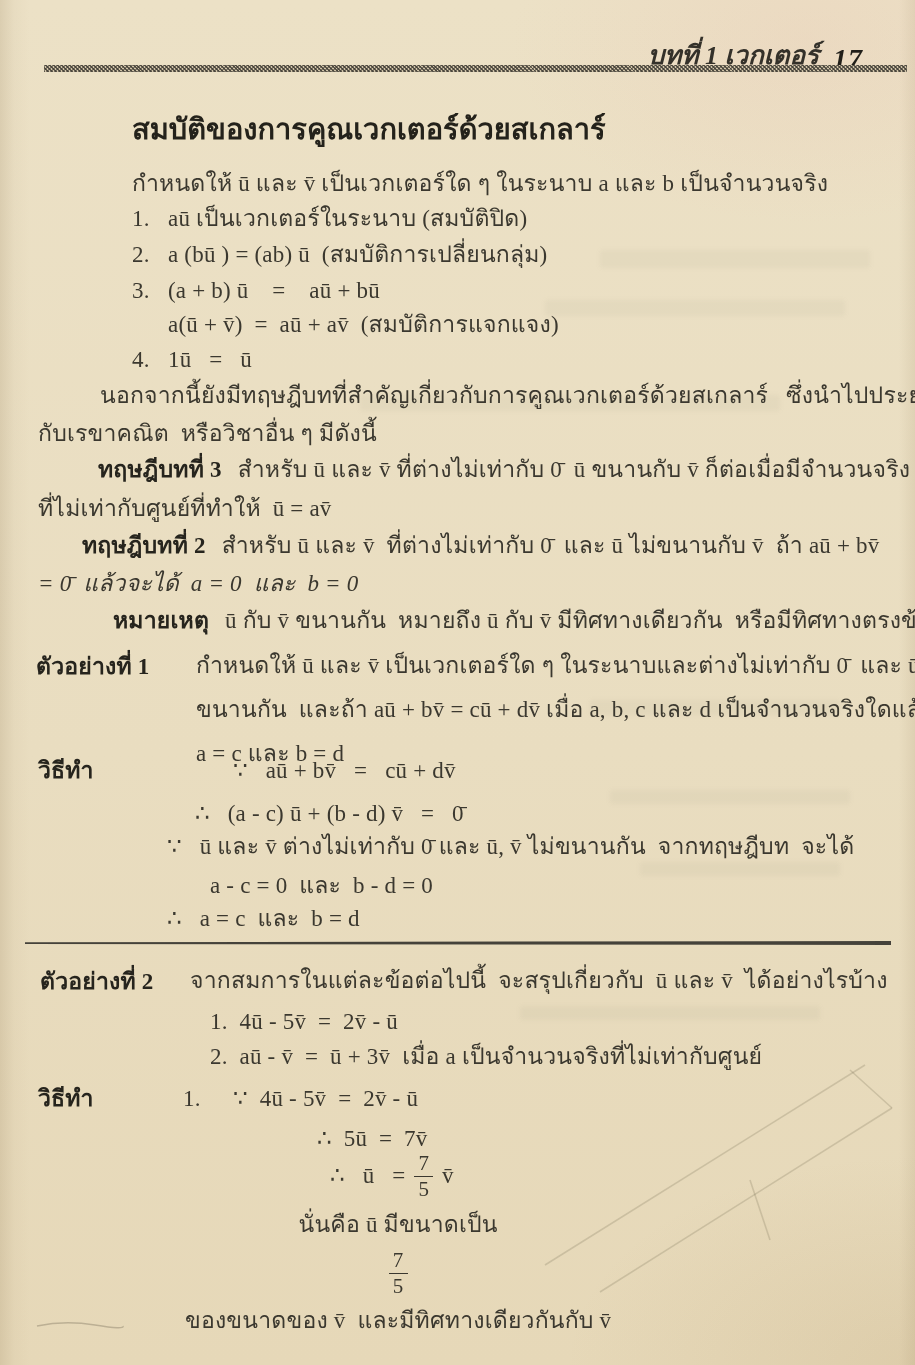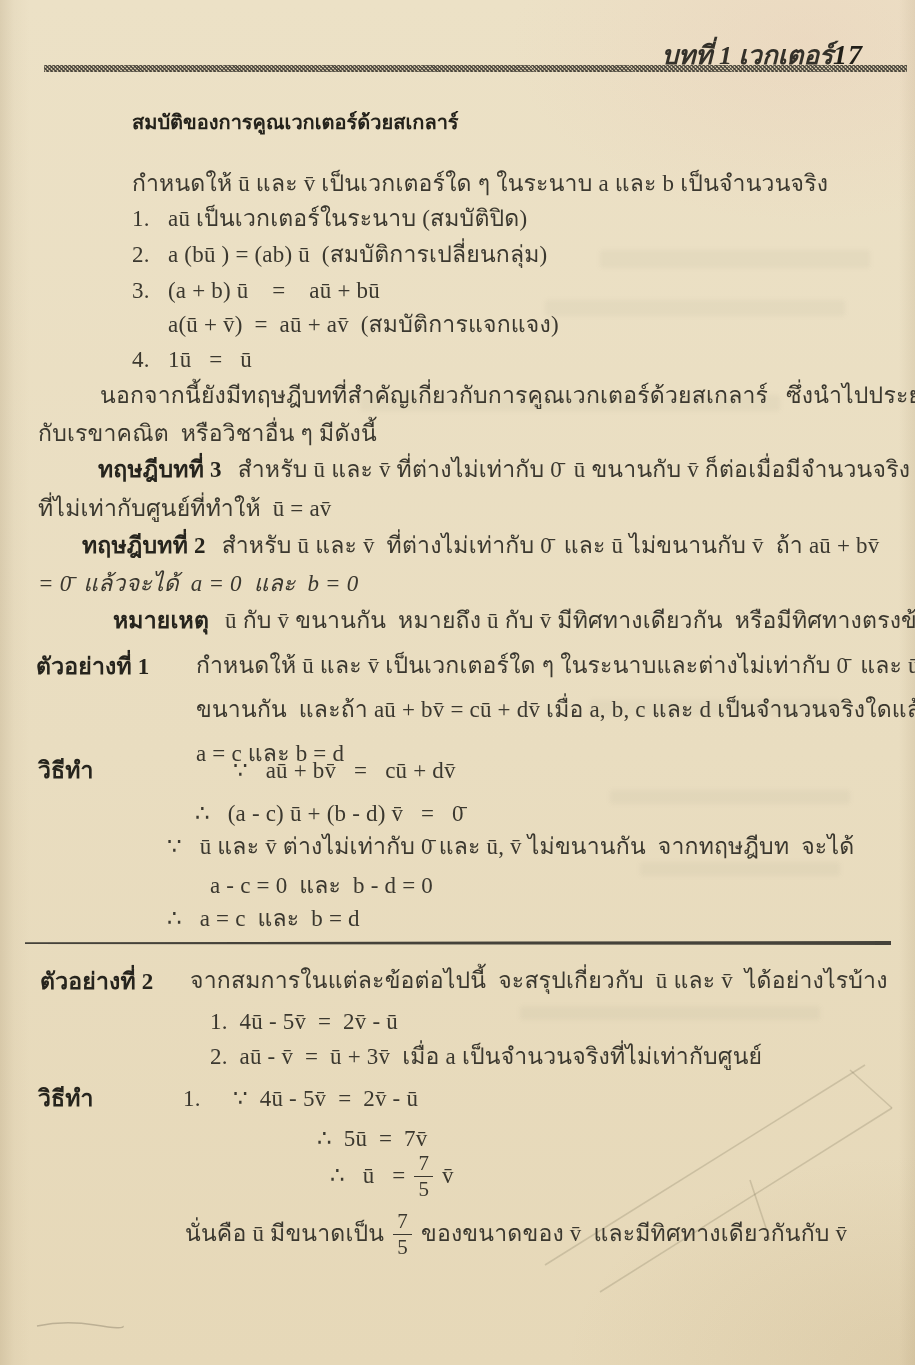--- a/index.html
+++ b/index.html
@@ -17,7 +17,7 @@
   .bold{font-weight:bold;color:#26241d;}
   .lbl{font-weight:bold;color:#26241d;margin-right:16px;}
   .no{display:inline-block;width:36px;}
-  .running-head{position:absolute;top:34px;right:52px;display:flex;align-items:center;
+  .running-head{position:absolute;top:34px;right:52px;display:flex;align-items:flex-end;gap:14px;
     font-style:italic;font-weight:bold;font-size:26px;color:#34312a;}
   .running-head .pgno{font-size:28px;color:#211f19;letter-spacing:1px;}
   .rule-band{position:absolute;left:44px;right:8px;top:65px;height:7px;background-color:#c0b296;

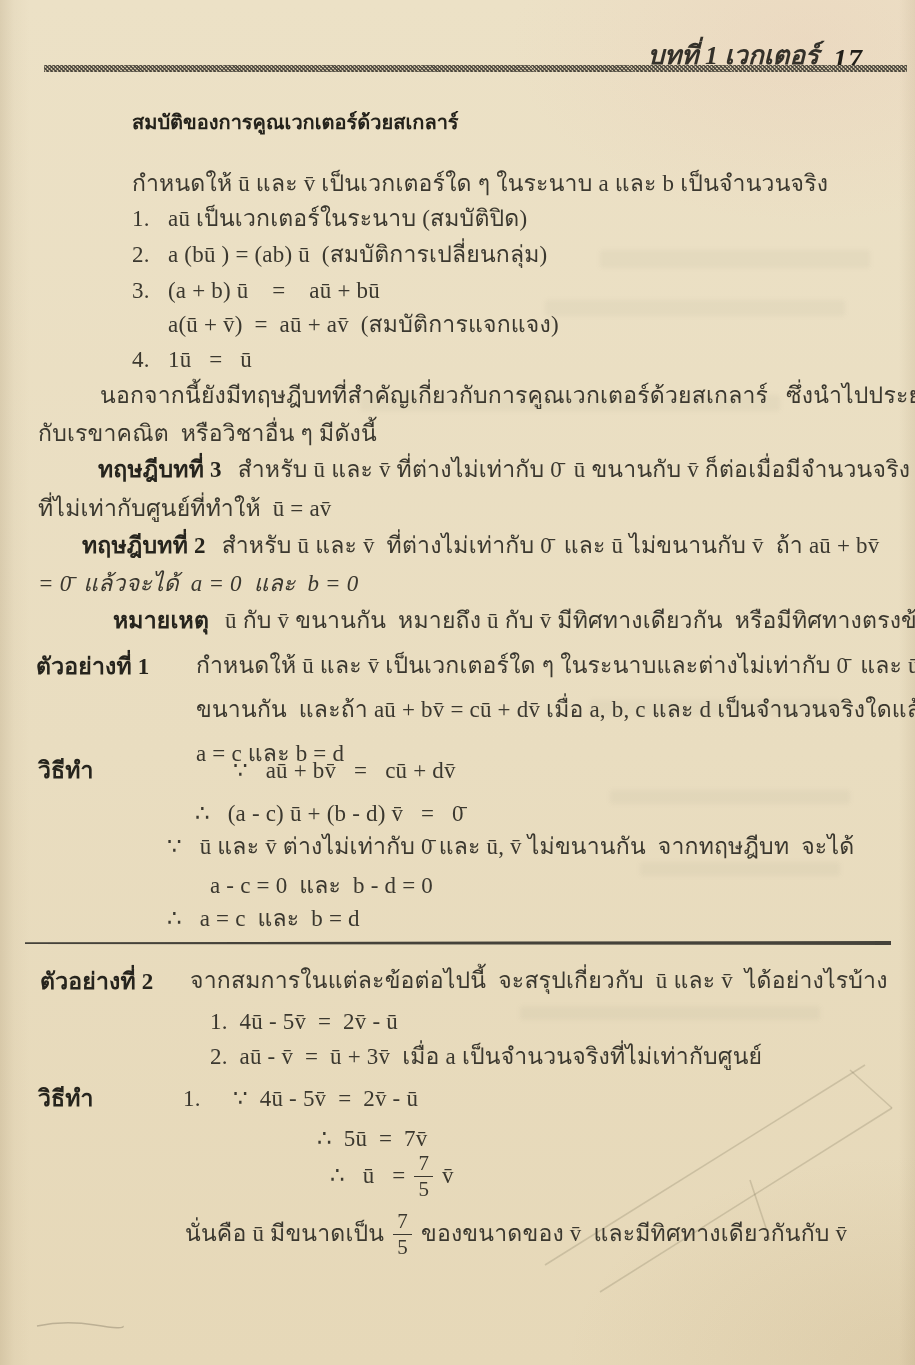--- a/index.html
+++ b/index.html
@@ -25,7 +25,7 @@
       repeating-linear-gradient(45deg, rgba(72,68,59,.85) 0 1.4px, rgba(228,216,188,.25) 1.4px 2.8px),
       repeating-linear-gradient(-45deg, rgba(72,68,59,.85) 0 1.4px, rgba(228,216,188,.25) 1.4px 2.8px);
   }
-  .sec-title{position:absolute;left:132px;top:106px;margin:0;font-size:20px;font-weight:bold;color:#24221b;white-space:pre;}
+  .sec-title{position:absolute;left:132px;top:106px;margin:0;font-size:29px;font-weight:bold;color:#24221b;white-space:pre;}
   .divider{position:absolute;left:25px;top:941px;width:866px;height:4px;background:#45423a;
     clip-path:polygon(0 30%,100% 0,100% 100%,0 74%);}
   .frac-line{display:flex;align-items:center;gap:9px;}

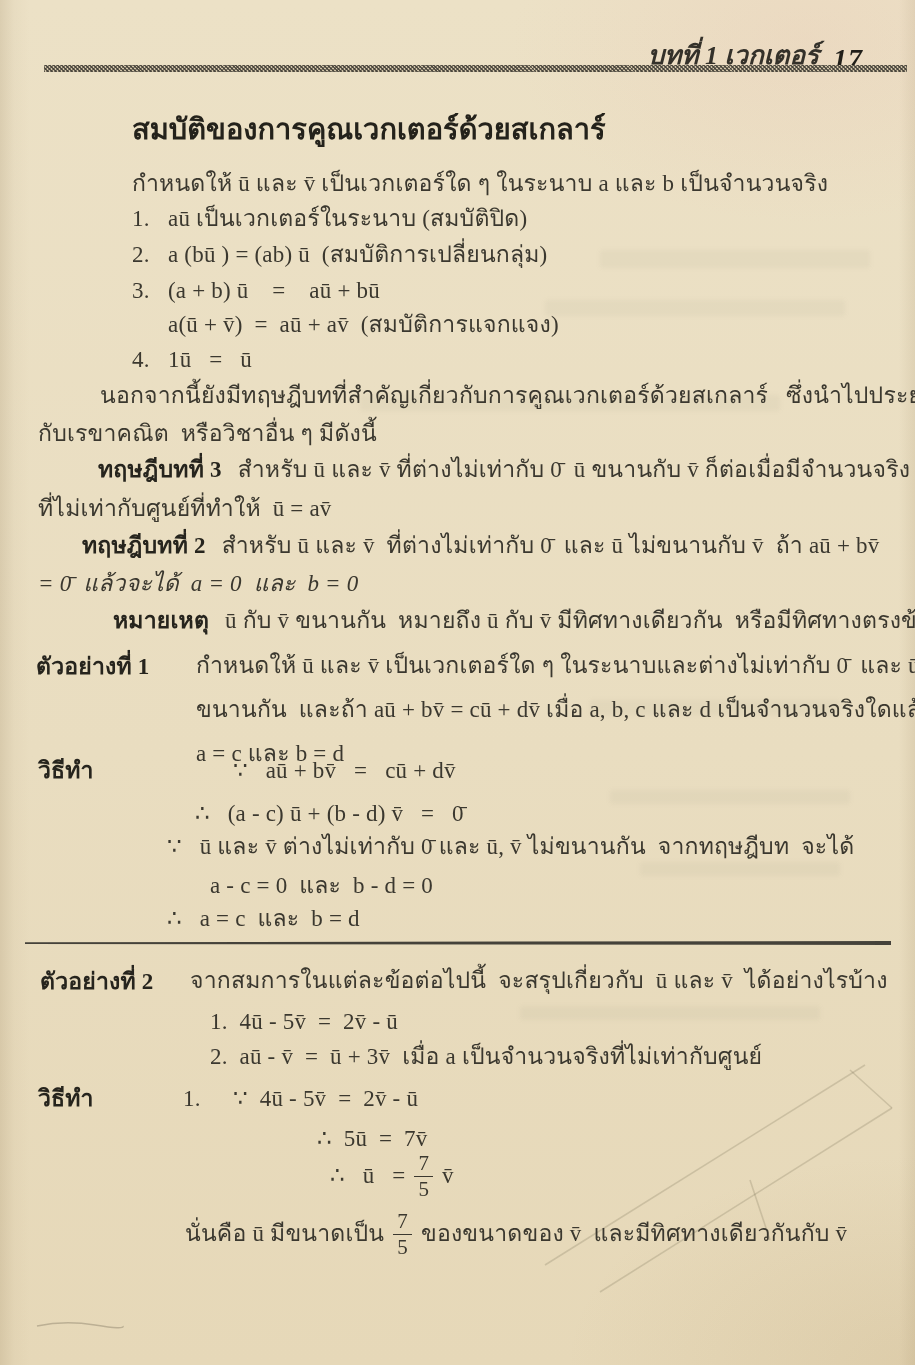--- a/index.html
+++ b/index.html
@@ -113,7 +113,7 @@
     <span class="frac"><span class="num">7</span><span class="den">5</span></span>
     <span>v̄</span>
   </div>
-  <div class="t frac-line" style="left:185px;top:1210px;">
+  <div class="t frac-line" style="left:185px;top:1210px;flex-direction:column;">
     <span>นั่นคือ ū มีขนาดเป็น</span>
     <span class="frac"><span class="num">7</span><span class="den">5</span></span>
     <span>ของขนาดของ v̄  และมีทิศทางเดียวกันกับ v̄</span>

